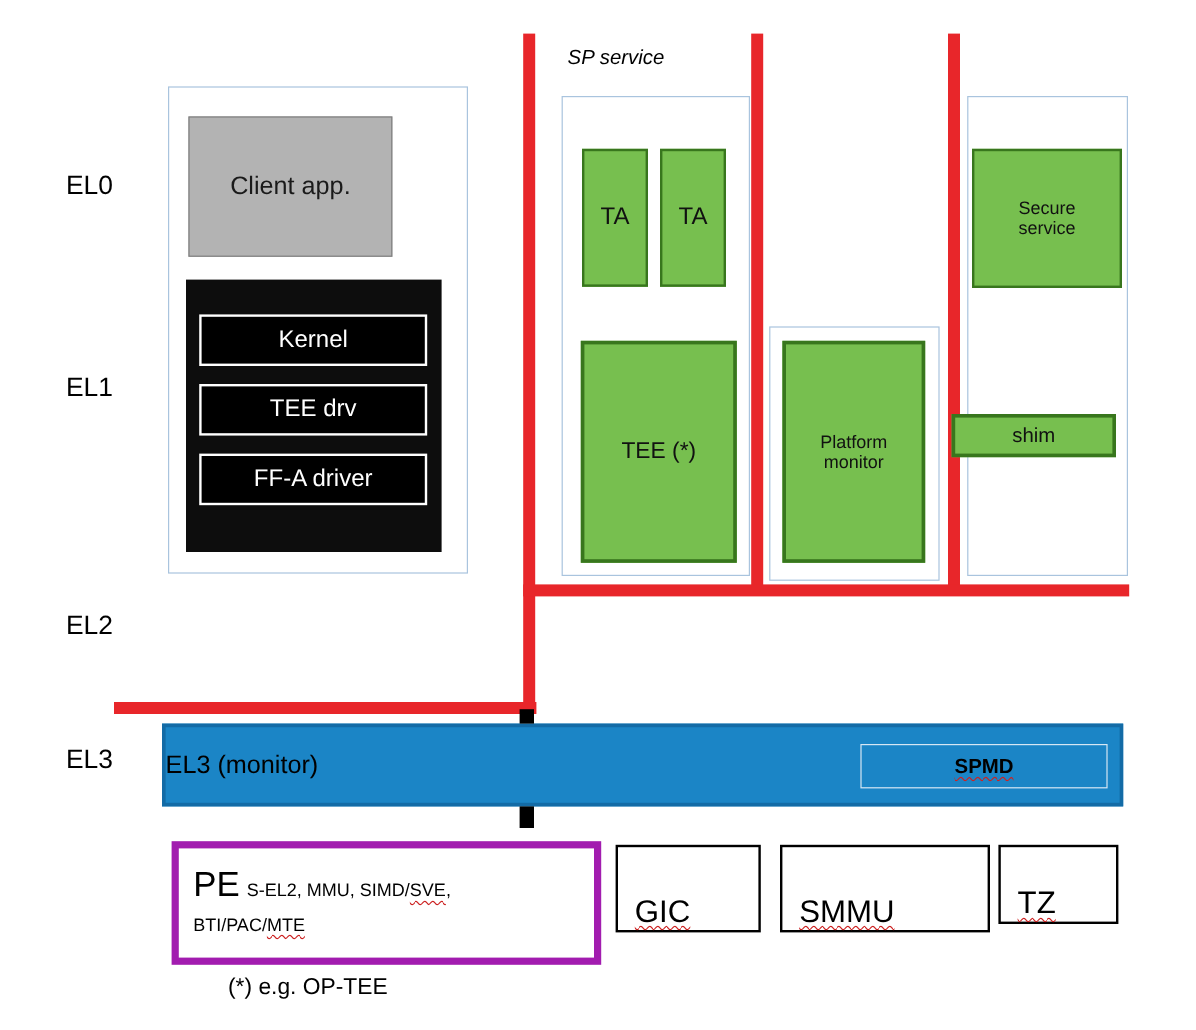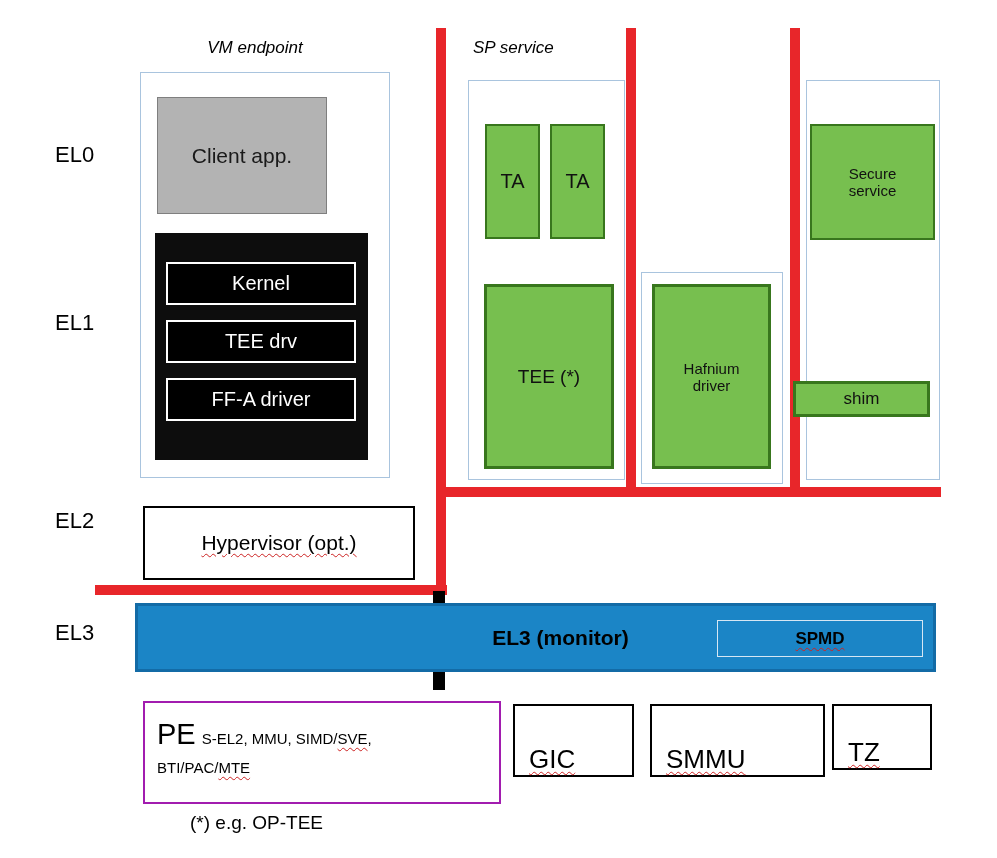--- a/index.html
+++ b/index.html
@@ -91,7 +91,6 @@
   <div class="abs el-label" style="left:55px; top:508px;">EL2</div>
   <div class="abs el-label" style="left:55px; top:620px;">EL3</div>
 
-  <div class="abs endpoint-title" style="left:155px; top:38px; width:200px; text-align:center;">VM endpoint</div>
   <div class="abs endpoint-title" style="left:473px; top:38px;">SP service</div>
 
   <div class="abs container-box" style="left:140px; top:72px; width:250px; height:406px;"></div>

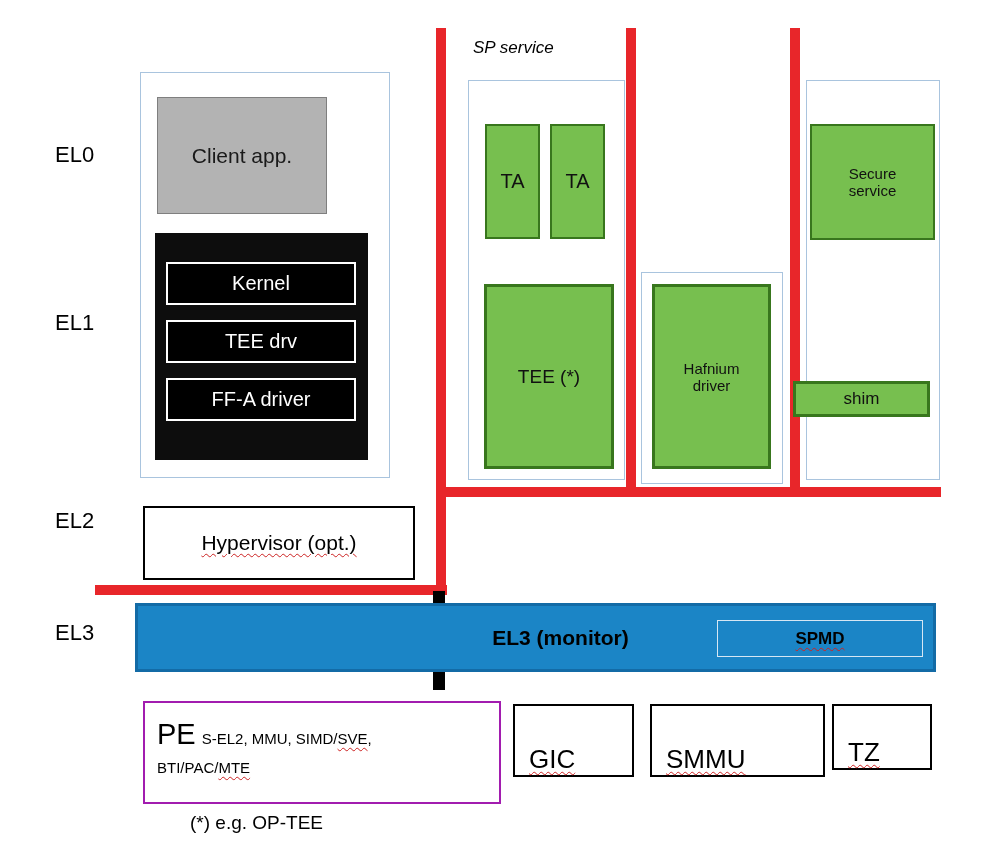--- a/index.html
+++ b/index.html
@@ -130,7 +130,7 @@
     <span>TEE (*)</span>
   </div>
   <div class="abs green-box green-thick" style="left:652px; top:284px; width:119px; height:185px; font-size:15px;">
-    <span style="max-width:80px;">Hafnium driver</span>
+    <span style="max-width:80px;">Platform monitor</span>
   </div>
   <div class="abs green-box" style="left:810px; top:124px; width:125px; height:116px; font-size:15px;">
     <span style="max-width:70px;">Secure service</span>

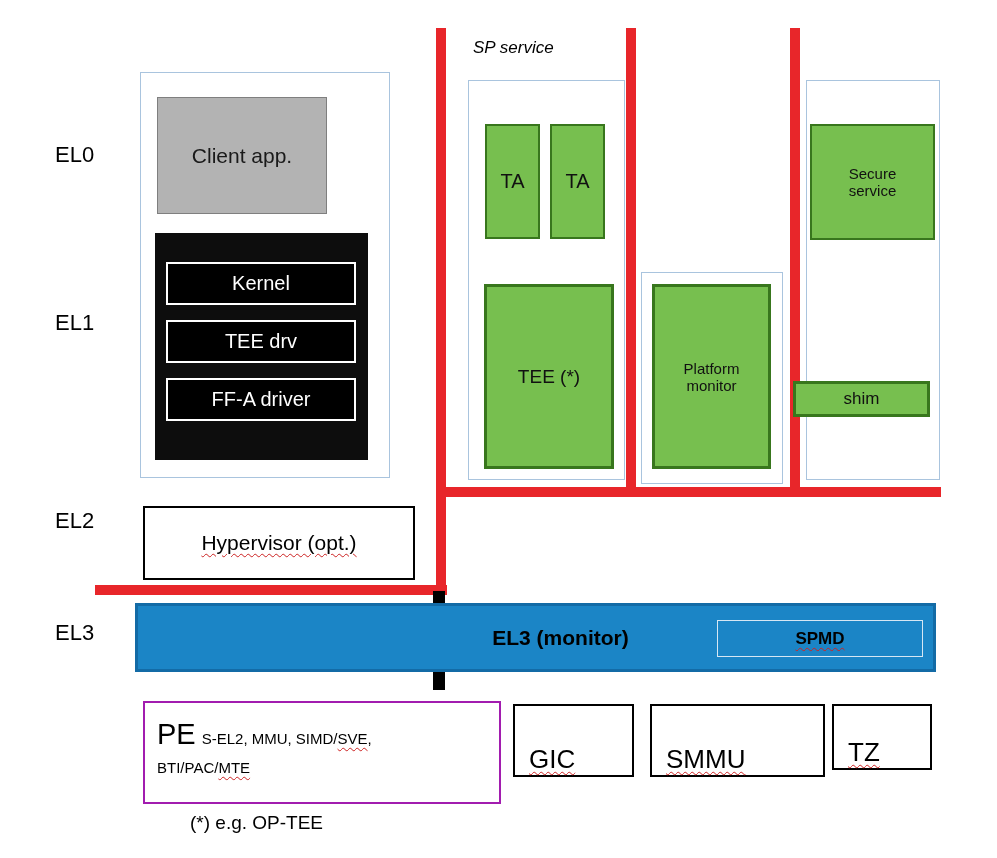--- a/index.html
+++ b/index.html
@@ -79,7 +79,7 @@
   }
 
   .footnote { font-size:19px; color:#000; }
-  .shim-box { font-size:17px; z-index:7;margin-top:36px; }
+  .shim-box { font-size:17px; z-index:7; }
 </style>
 </head>
 <body>

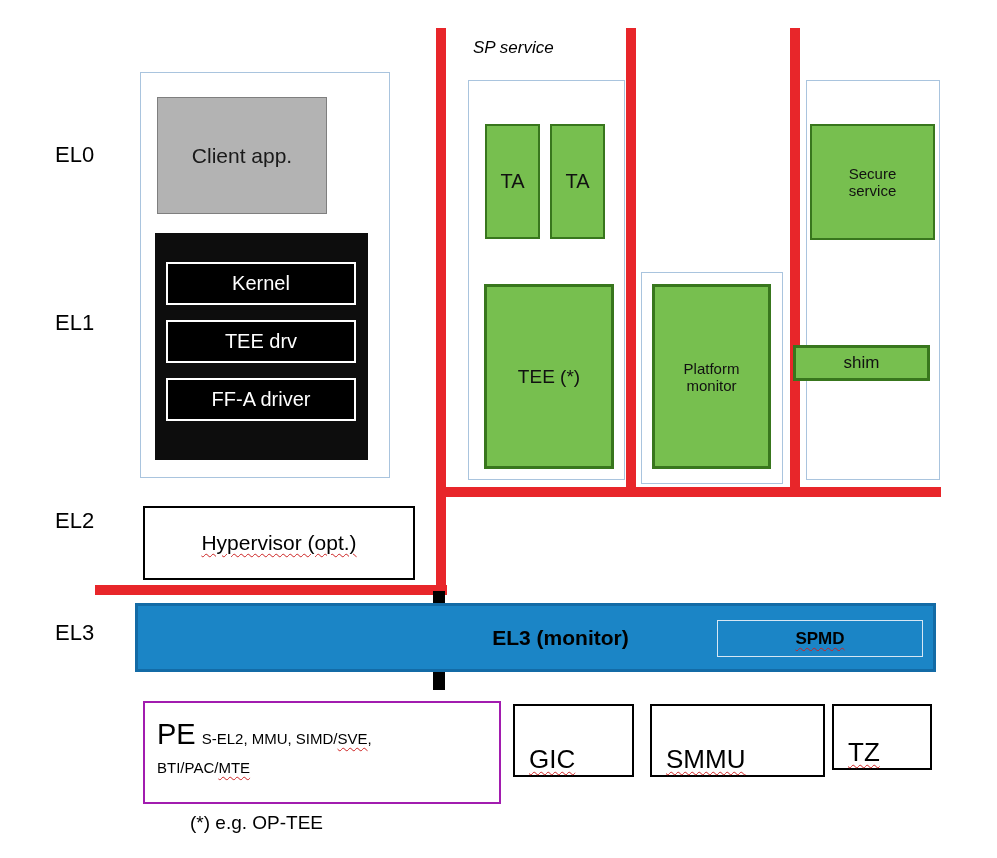--- a/index.html
+++ b/index.html
@@ -139,9 +139,6 @@
     <span>shim</span>
   </div>
 
-  <div class="abs white-box" style="left:143px; top:506px; width:272px; height:74px; font-size:21px;">
-    <span class="squig">Hypervisor (opt.)</span>
-  </div>
 
   <div class="abs connector" style="left:433px; top:591px; width:12px; height:12px;"></div>
   <div class="abs el3-bar" style="left:135px; top:603px; width:801px; height:69px;">

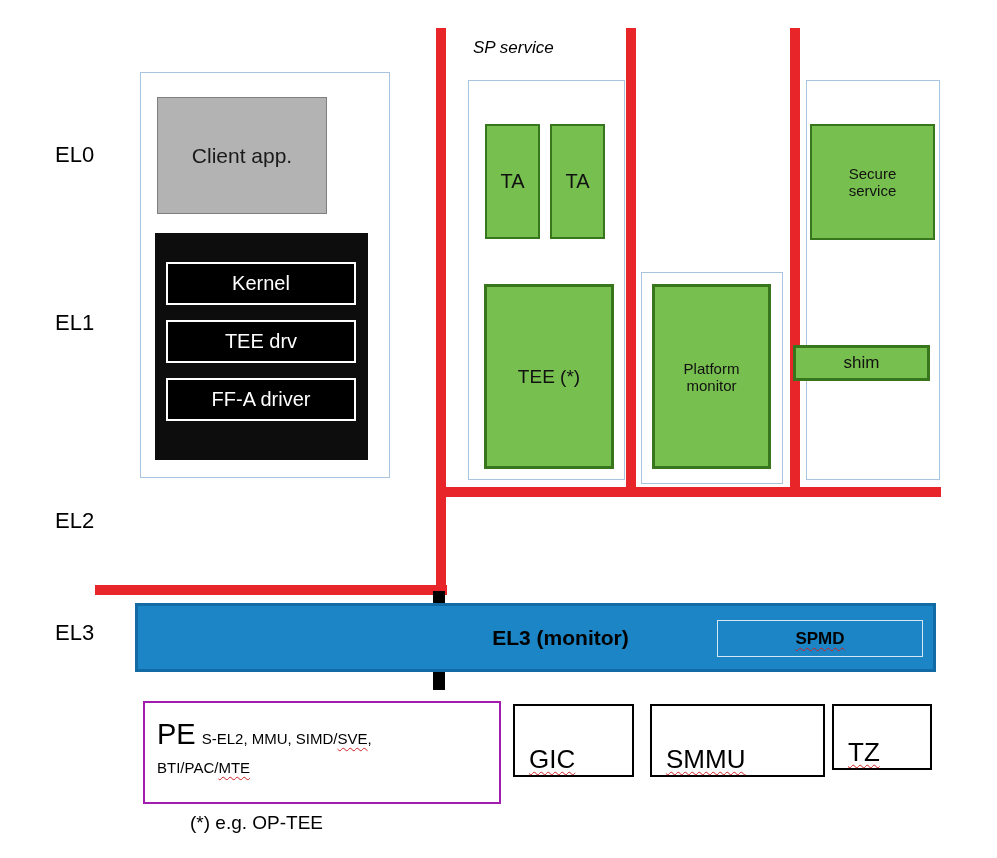--- a/index.html
+++ b/index.html
@@ -48,8 +48,8 @@
 
   .el3-bar {
     background:#1b85c6; border:3px solid #136ba6; color:#000;
-    display:flex; align-items:center; justify-content:center;
-    font-size:21px; padding-left:50px; z-index:3;font-weight:bold;
+    display:flex; align-items:center; justify-content:flex-start;
+    font-size:21px; z-index:3;
   }
   .spmd-box {
     border:1.5px solid #d6e7f4; color:#000; font-size:17px; font-weight:bold;

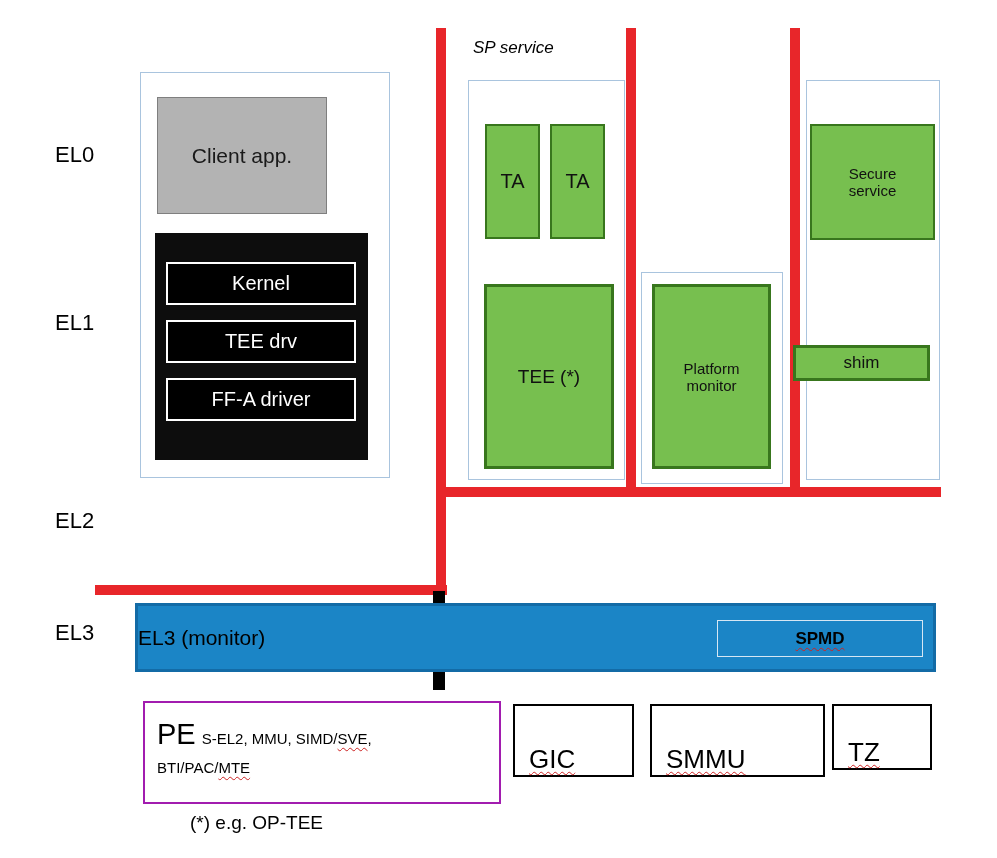--- a/index.html
+++ b/index.html
@@ -64,7 +64,7 @@
   }
 
   .pe-box {
-    background:#ffffff; border:2px solid #a21caf; color:#000;
+    background:#ffffff; border:6px solid #a21caf; color:#000;
     padding:10px 12px; font-size:15px; line-height:1.5; z-index:2;
   }
   .pe-big { font-size:29px; margin-right:6px; }

